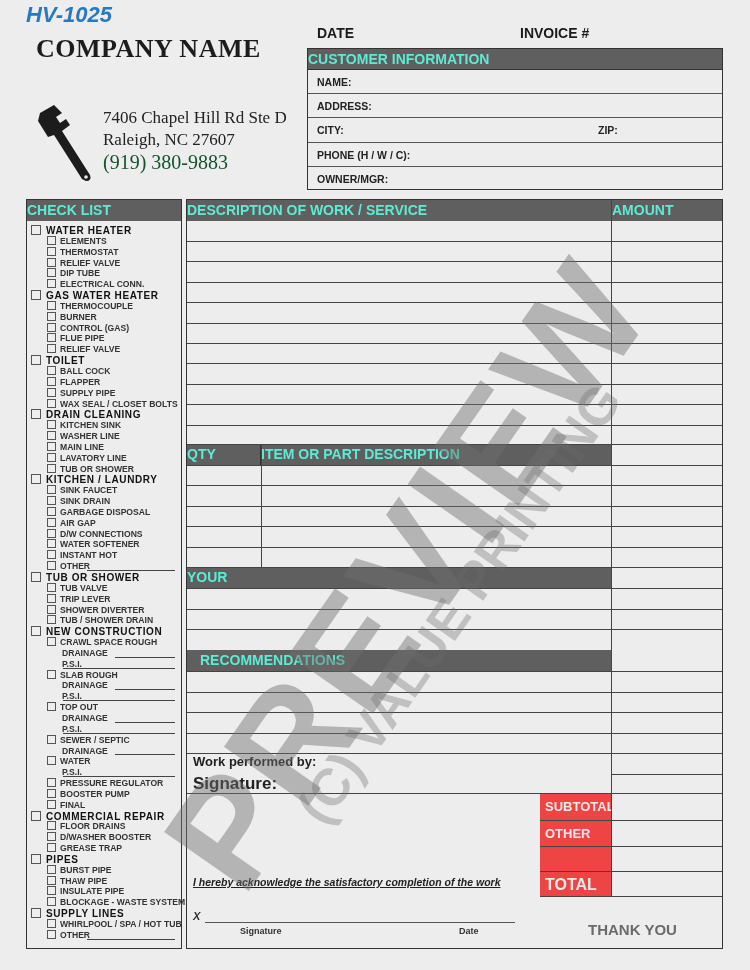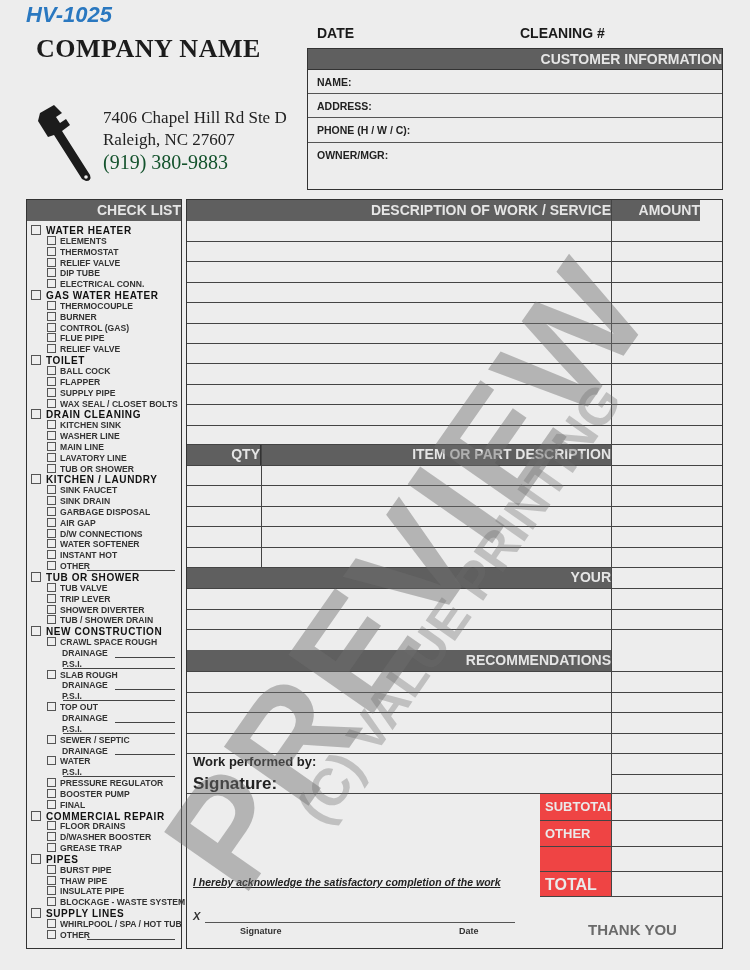--- a/index.html
+++ b/index.html
@@ -60,7 +60,7 @@
 <div class="abs phone">(919) 380-9883</div>
 
 <div class="abs toplabel" style="left:317px;top:25px;">DATE</div>
-<div class="abs toplabel" style="left:520px;top:25px;">CLEANING #</div>
+<div class="abs toplabel" style="left:520px;top:25px;">INVOICE #</div>
 
 <div class="abs cust">
   <div class="hdr">CUSTOMER INFORMATION</div>

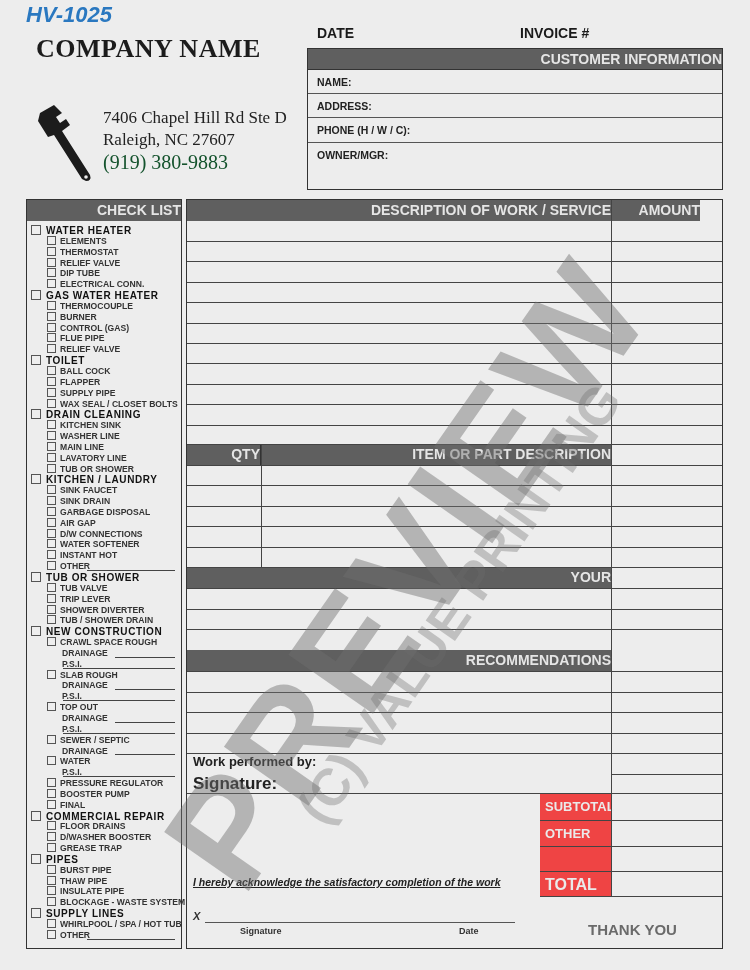--- a/index.html
+++ b/index.html
@@ -13,7 +13,7 @@
   .wrench { left:34px; top:103px; width:64px; height:80px; }
   .toplabel { font-weight:bold; font-size:14px; color:#1a1a1a; }
   .cust { left:307px; top:48px; width:416px; height:142px; border:1.5px solid #333; box-sizing:border-box; }
-  .hdr { background:#5f5f5f; color:#e5e5e5; font-weight:bold; text-align:right; box-sizing:border-box; }
+  .hdr { background:#5f5f5f; color:#5eead4; font-weight:bold; text-align:left; box-sizing:border-box; }
   .cust .hdr { height:21px; line-height:21px; font-size:14px; border-bottom:1.5px solid #333; }
   .cust-row { height:24.2px; border-bottom:1.2px solid #555; box-sizing:border-box; position:relative; font-size:10.5px; font-weight:bold; padding-left:9px; line-height:24px; color:#222; }
   .cust-row:last-child { border-bottom:none; }

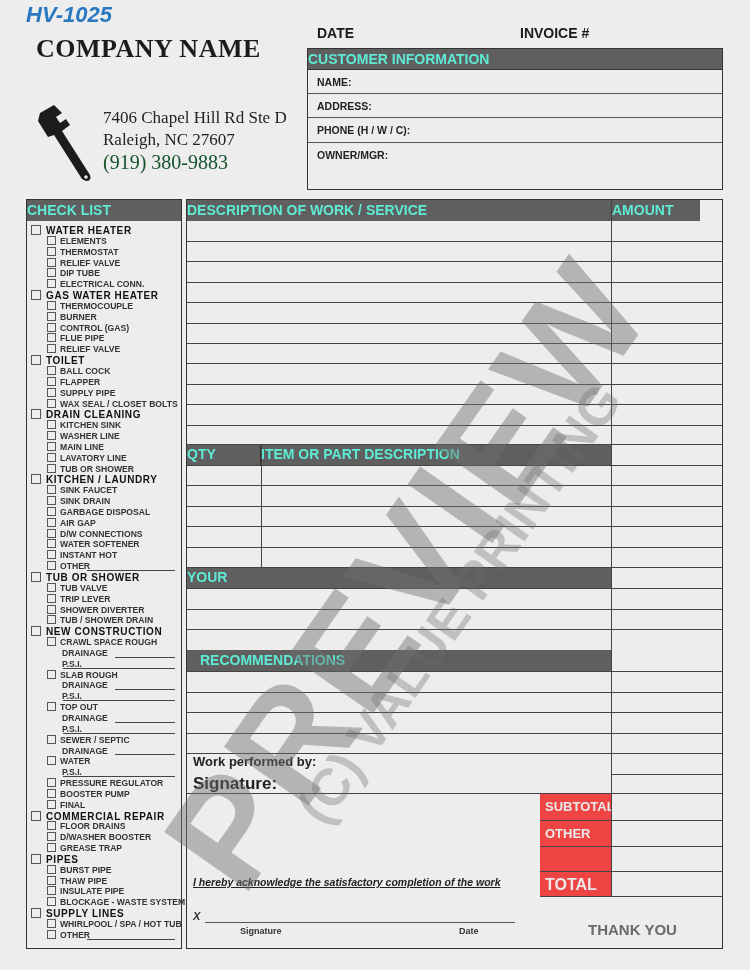--- a/index.html
+++ b/index.html
@@ -66,6 +66,7 @@
   <div class="hdr">CUSTOMER INFORMATION</div>
   <div class="cust-row"><span>NAME:</span></div>
   <div class="cust-row"><span>ADDRESS:</span></div>
+  <div class="cust-row"><span>CITY:</span><span class="zip">ZIP:</span></div>
   <div class="cust-row"><span>PHONE (H / W / C):</span></div>
   <div class="cust-row"><span>OWNER/MGR:</span></div>
 </div>

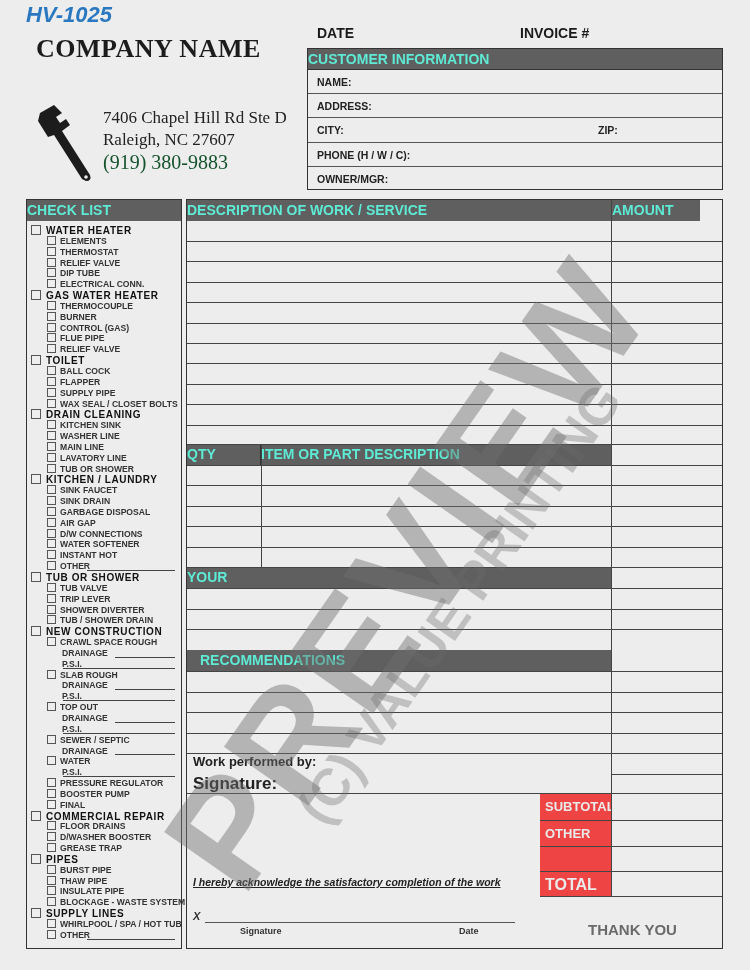--- a/index.html
+++ b/index.html
@@ -145,7 +145,7 @@
 
 <div class="abs main" id="main">
   <div class="mhdr hdr" style="width:424px;top:0;">DESCRIPTION OF WORK / SERVICE</div>
-  <div class="mhdr hdr" style="left:424px;width:89px;top:0;border-left:1.2px solid #333;">AMOUNT</div>
+  <div class="mhdr hdr" style="left:424px;width:111px;top:0;border-left:1.2px solid #333;">AMOUNT</div>
 
   <div class="mhdr hdr" style="width:74px;top:244px;border-right:1.2px solid #333;">QTY</div>
   <div class="mhdr hdr" style="left:74px;width:350px;top:244px;">ITEM OR PART DESCRIPTION</div>

